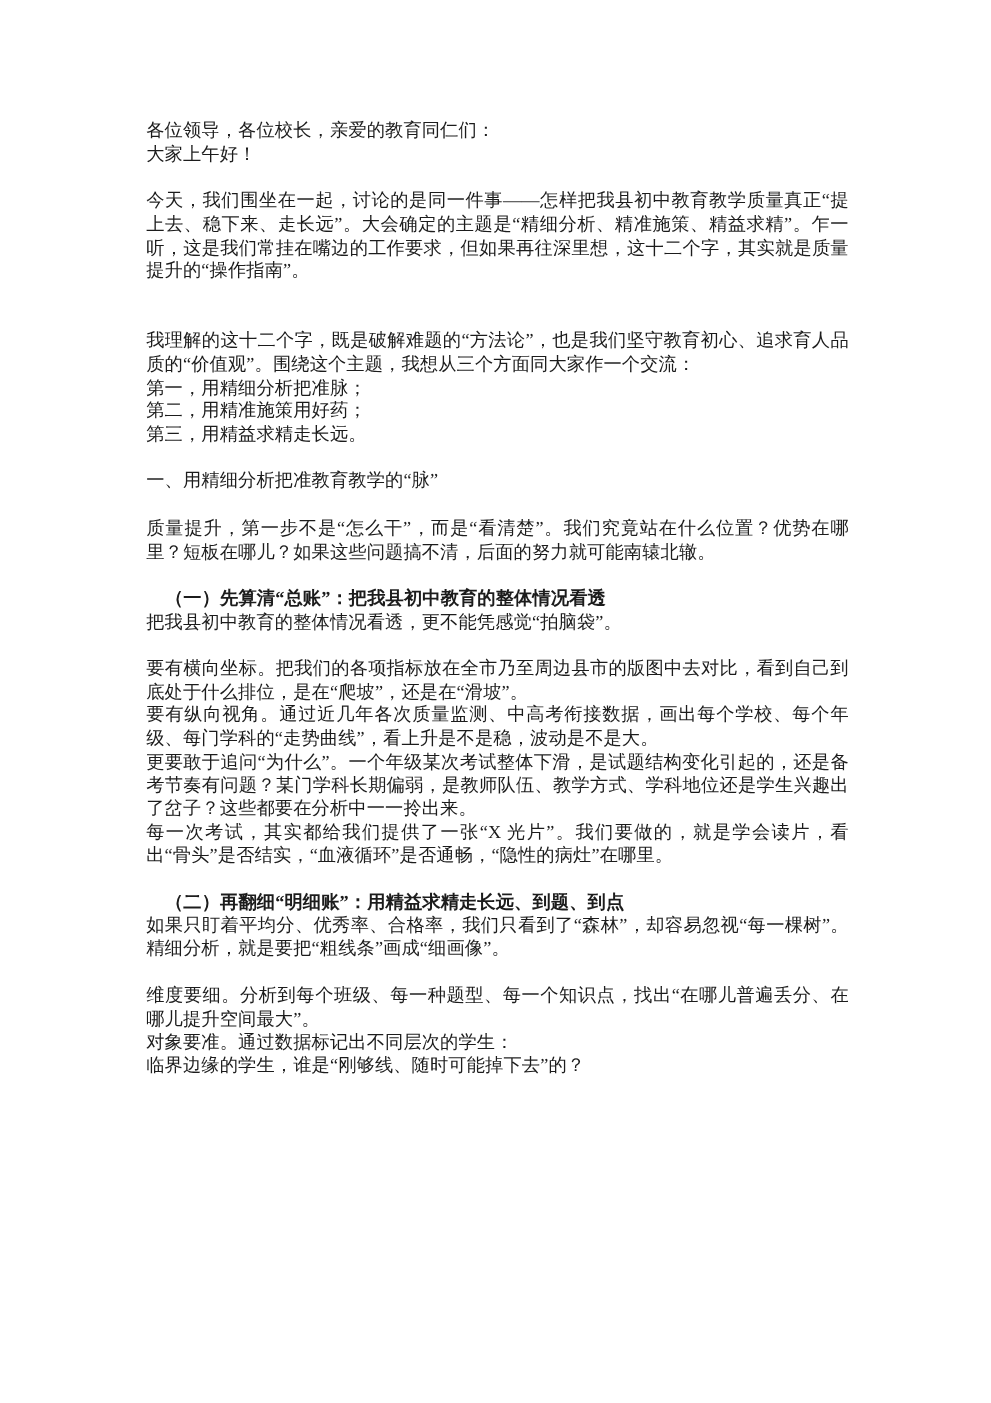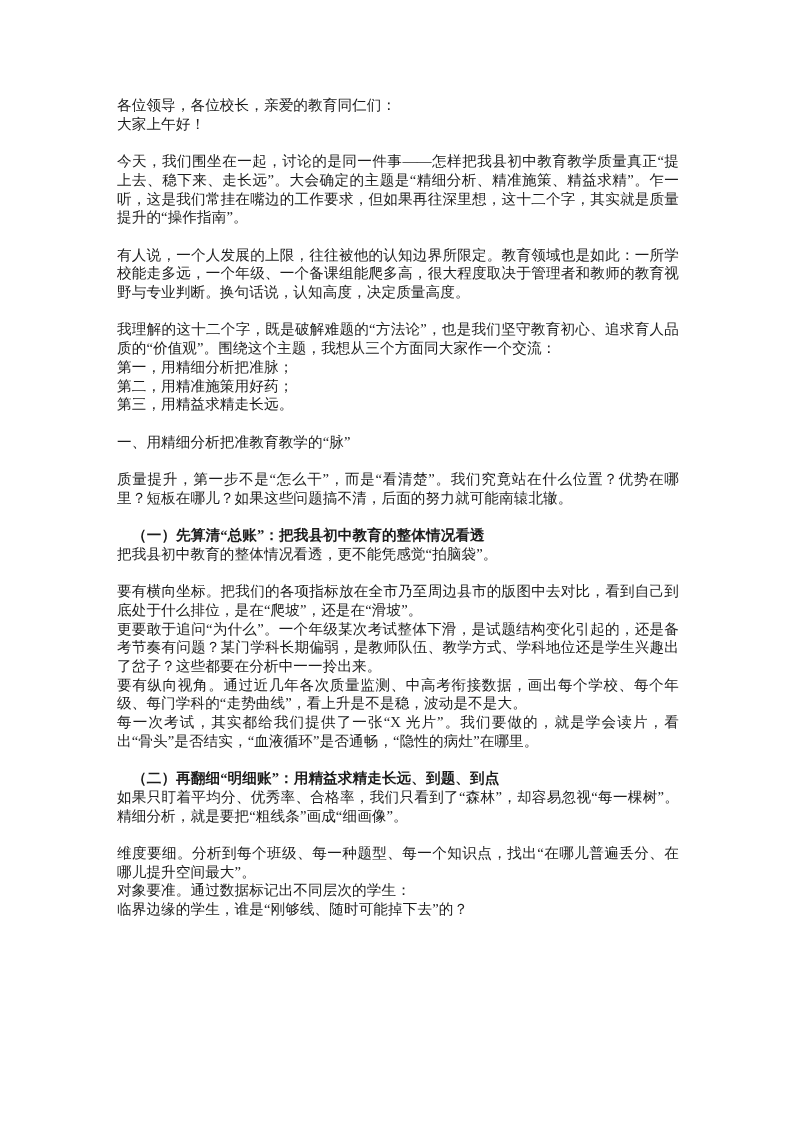--- a/index.html
+++ b/index.html
@@ -78,9 +78,6 @@
     </div>
     <div class="spacer">&nbsp;</div>
 
-    <div class="para block">
-      <span class="line">有人说，一个人发展的上限，往往被他的认知边界所限定。教育领域也是如此：一所学校能走多远，一个年级、一个备课组能爬多高，很大程度取决于管理者和教师的教育视野与专业判断。换句话说，认知高度，决定质量高度。</span>
-    </div>
     <div class="spacer">&nbsp;</div>
 
     <div class="para block">

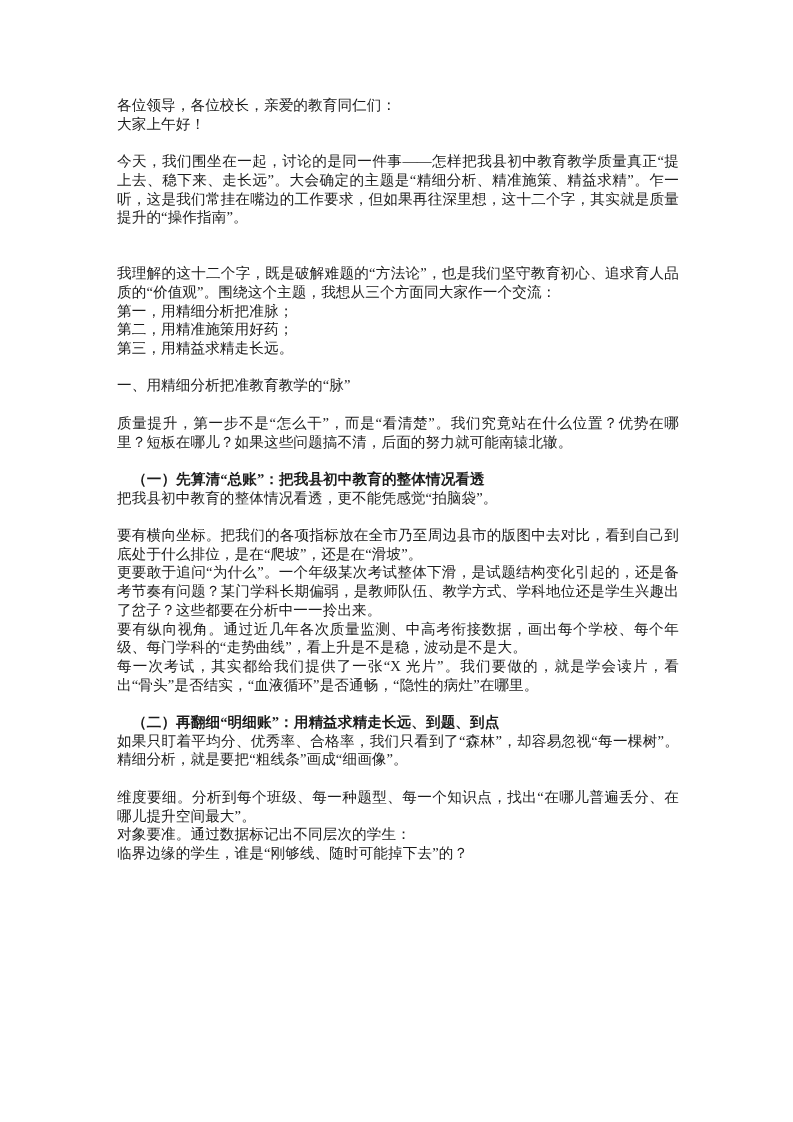--- a/index.html
+++ b/index.html
@@ -106,8 +106,8 @@
 
     <div class="para block">
       <span class="line">要有横向坐标。把我们的各项指标放在全市乃至周边县市的版图中去对比，看到自己到底处于什么排位，是在“爬坡”，还是在“滑坡”。</span>
+      <span class="line">要有纵向视角。通过近几年各次质量监测、中高考衔接数据，画出每个学校、每个年级、每门学科的“走势曲线”，看上升是不是稳，波动是不是大。</span>
       <span class="line">更要敢于追问“为什么”。一个年级某次考试整体下滑，是试题结构变化引起的，还是备考节奏有问题？某门学科长期偏弱，是教师队伍、教学方式、学科地位还是学生兴趣出了岔子？这些都要在分析中一一拎出来。</span>
-      <span class="line">要有纵向视角。通过近几年各次质量监测、中高考衔接数据，画出每个学校、每个年级、每门学科的“走势曲线”，看上升是不是稳，波动是不是大。</span>
       <span class="line">每一次考试，其实都给我们提供了一张“X 光片”。我们要做的，就是学会读片，看出“骨头”是否结实，“血液循环”是否通畅，“隐性的病灶”在哪里。</span>
     </div>
     <div class="spacer">&nbsp;</div>

